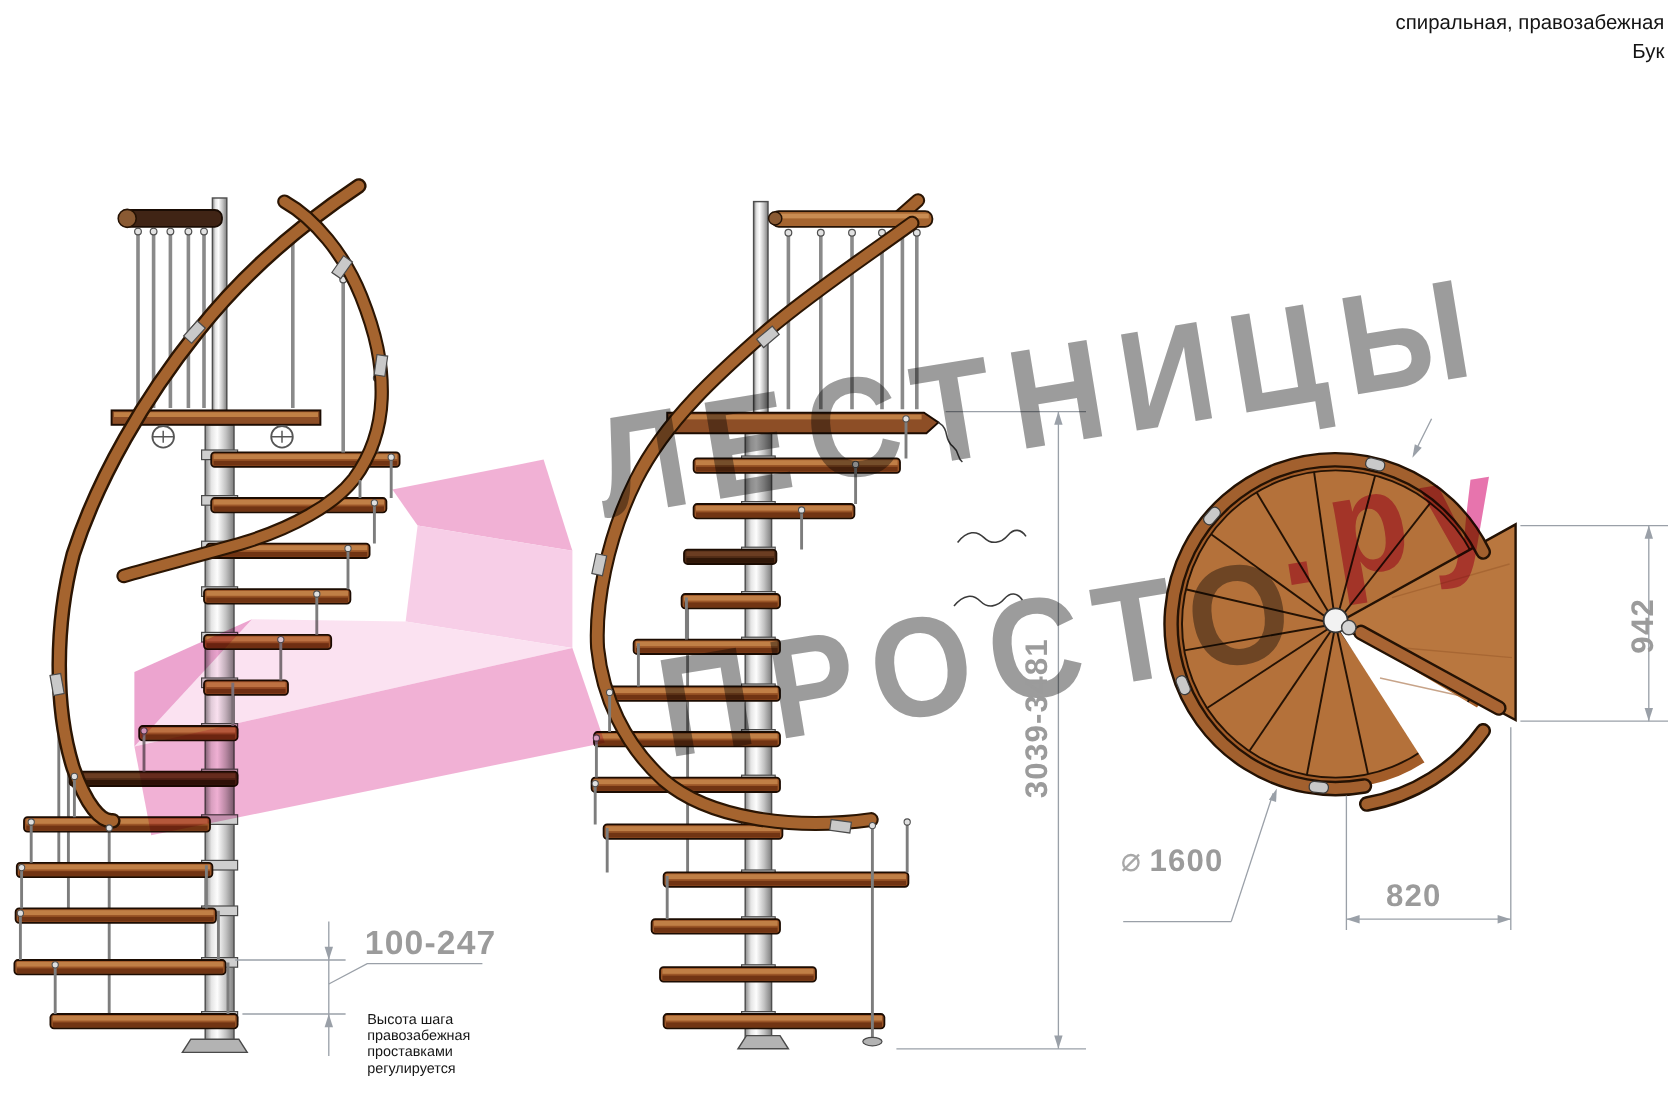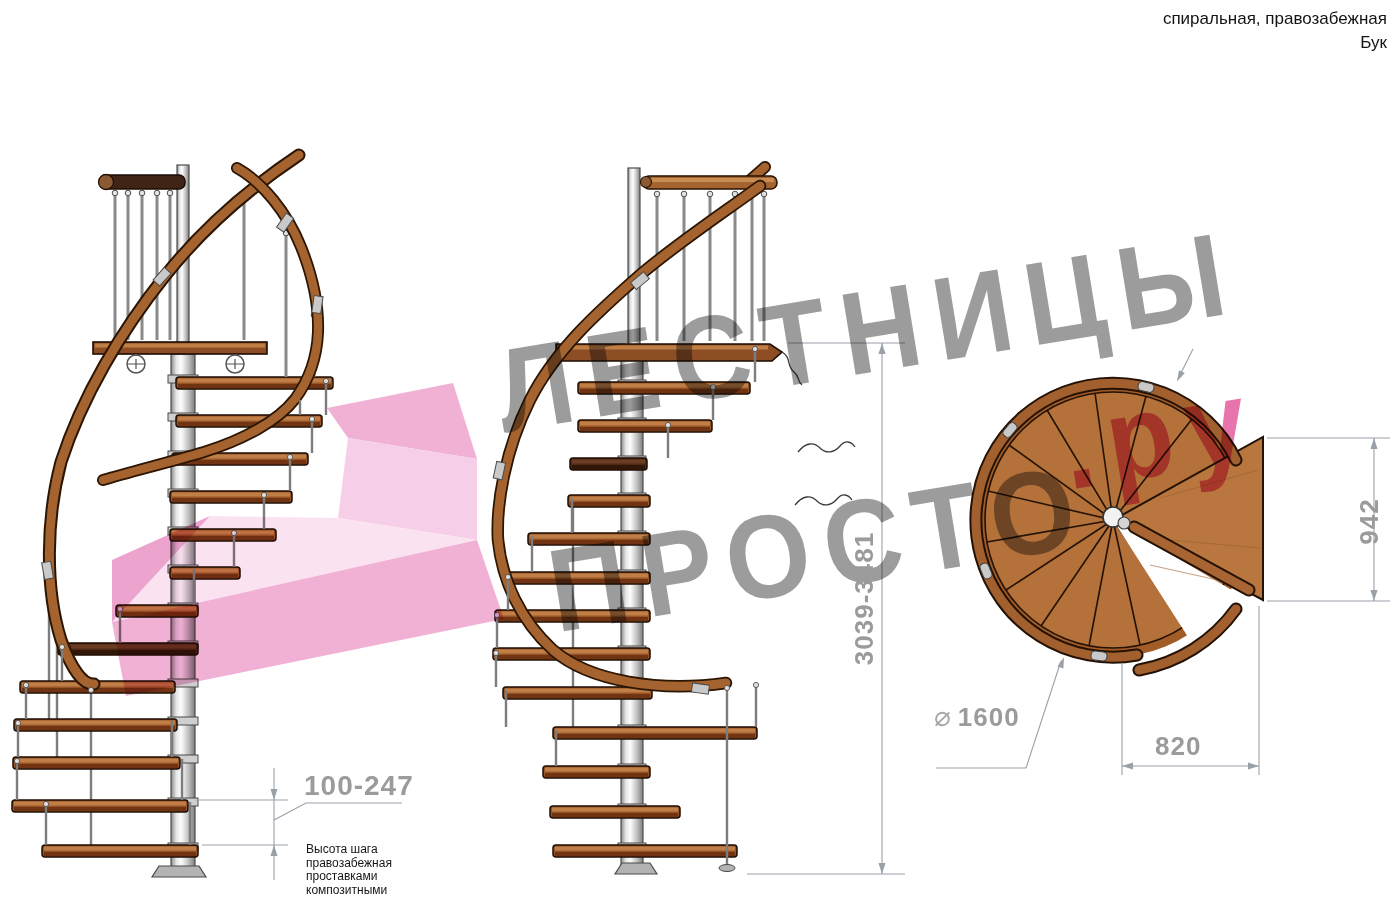--- a/index.html
+++ b/index.html
@@ -444,7 +444,7 @@
   <div>Высота шага</div>
   <div>правозабежная</div>
   <div>проставками</div>
-  <div>композитными</div>
+  <div>регулируется</div>
 </div>
 
 </div>

